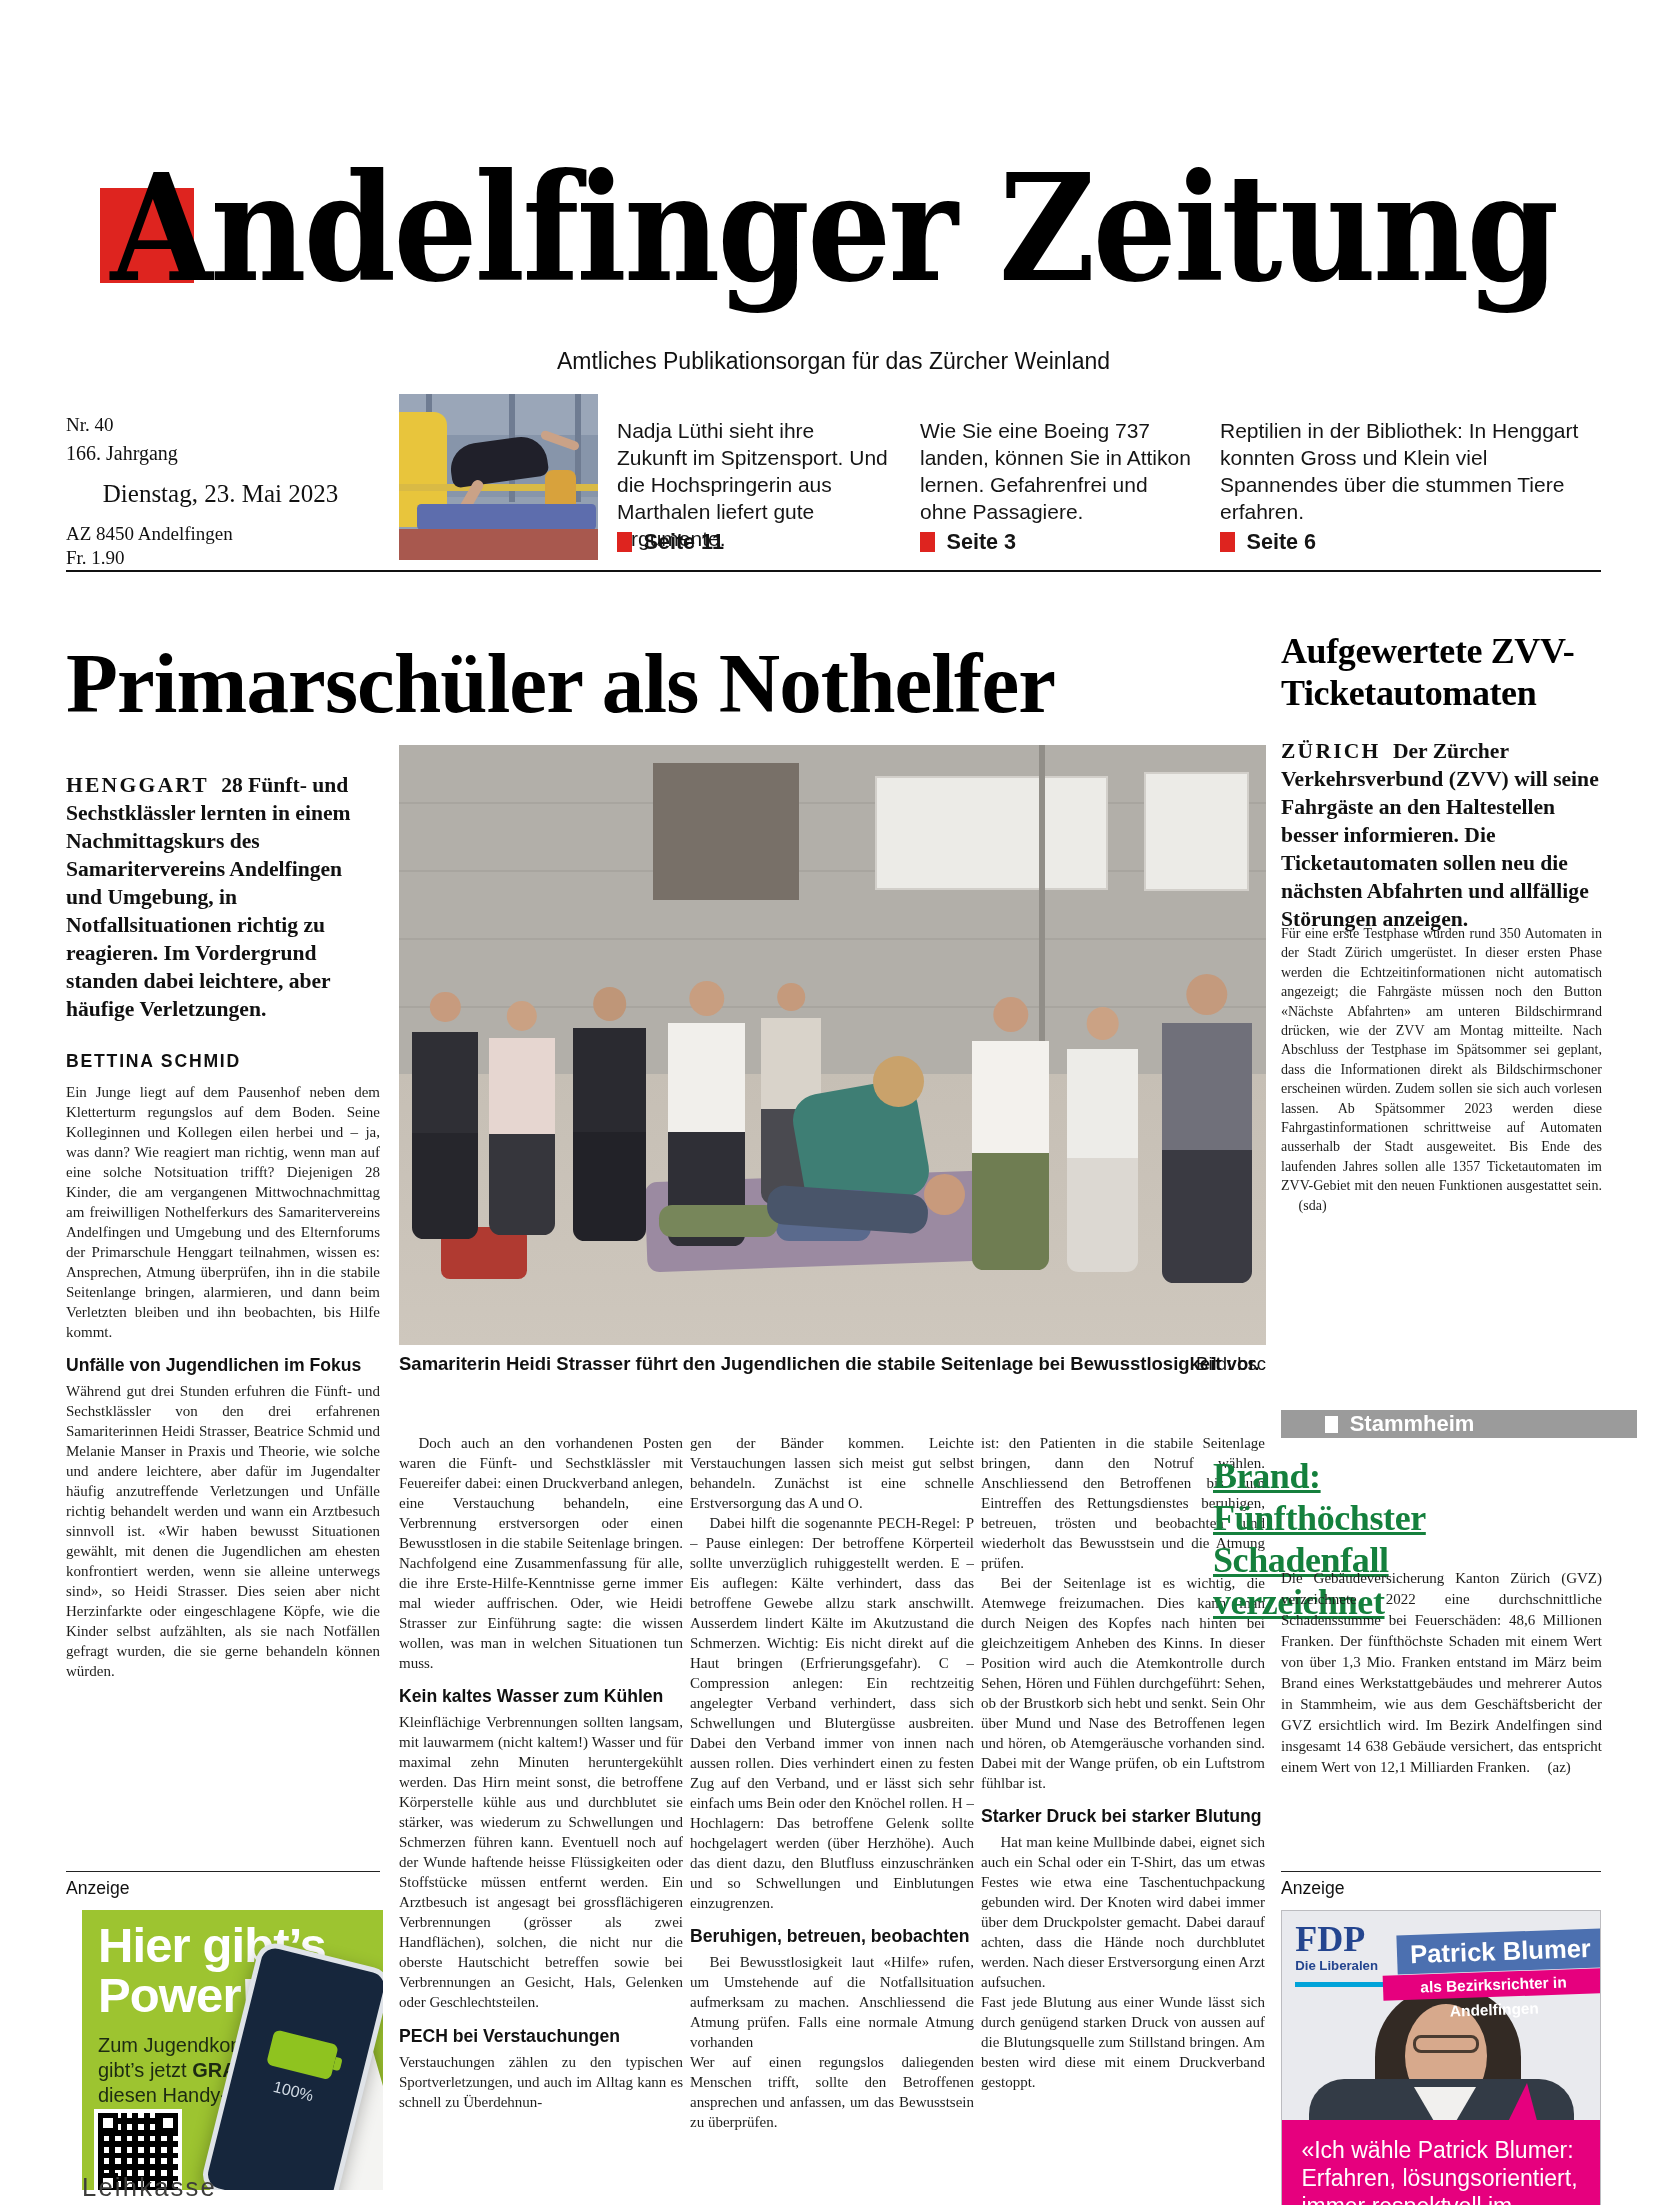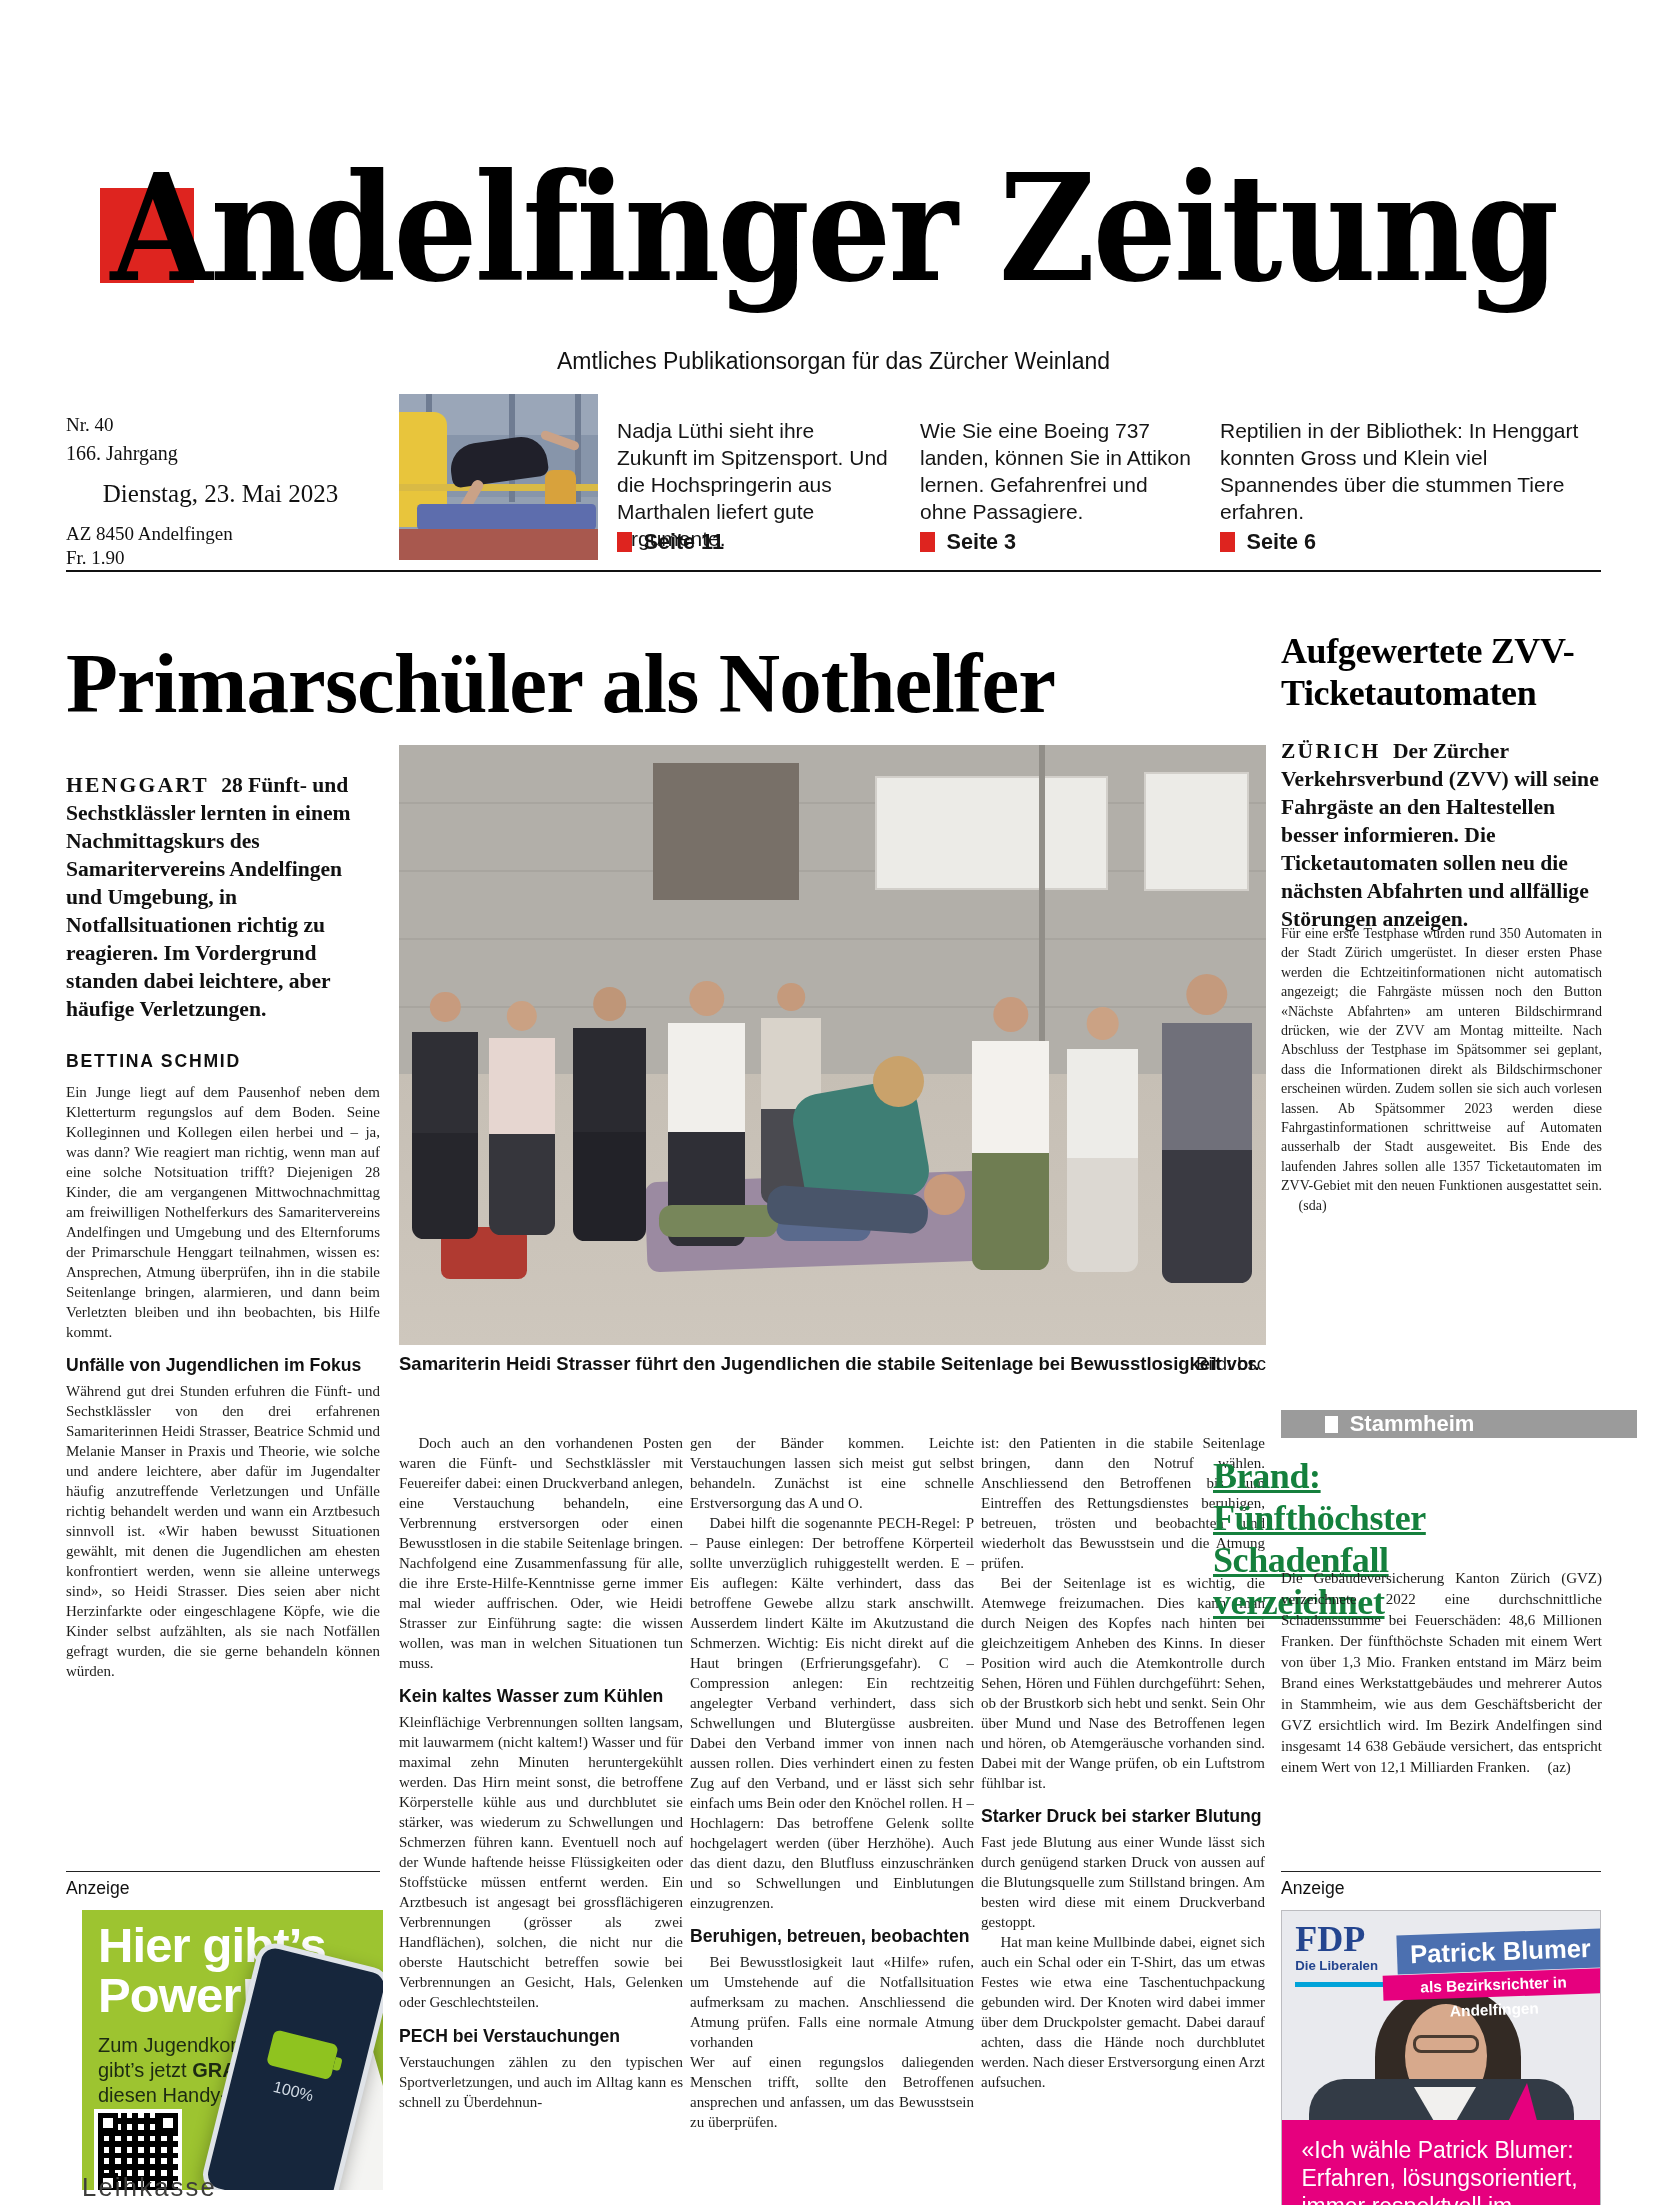--- a/index.html
+++ b/index.html
@@ -274,8 +274,8 @@
     <p class="body">ist: den Patienten in die stabile Seitenlage bringen, dann den Notruf wählen. Anschliessend den Betroffenen bis zum Eintreffen des Rettungsdienstes beruhigen, betreuen, trösten und beobachten und wiederholt das Bewusstsein und die Atmung prüfen.</p>
     <p class="body indent">Bei der Seitenlage ist es wichtig, die Atemwege freizumachen. Dies kann man durch Neigen des Kopfes nach hinten bei gleichzeitigem Anheben des Kinns. In dieser Position wird auch die Atemkontrolle durch Sehen, Hören und Fühlen durchgeführt: Sehen, ob der Brustkorb sich hebt und senkt. Sein Ohr über Mund und Nase des Betroffenen legen und hören, ob Atemgeräusche vorhanden sind. Dabei mit der Wange prüfen, ob ein Luftstrom fühlbar ist.</p>
     <h3 class="subhead">Starker Druck bei starker Blutung</h3>
+    <p class="body indent">Hat man keine Mullbinde dabei, eignet sich auch ein Schal oder ein T-Shirt, das um etwas Festes wie etwa eine Taschentuchpackung gebunden wird. Der Knoten wird dabei immer über dem Druckpolster gemacht. Dabei darauf achten, dass die Hände noch durchblutet werden. Nach dieser Erstversorgung einen Arzt aufsuchen.</p>
     <p class="body">Fast jede Blutung aus einer Wunde lässt sich durch genügend starken Druck von aussen auf die Blutungsquelle zum Stillstand bringen. Am besten wird diese mit einem Druckverband gestoppt.</p>
-    <p class="body indent">Hat man keine Mullbinde dabei, eignet sich auch ein Schal oder ein T-Shirt, das um etwas Festes wie etwa eine Taschentuchpackung gebunden wird. Der Knoten wird dabei immer über dem Druckpolster gemacht. Dabei darauf achten, dass die Hände noch durchblutet werden. Nach dieser Erstversorgung einen Arzt aufsuchen.</p>
   </div>
 
   <h2 class="abs headline-right" style="margin:0">Aufgewertete ZVV-Ticketautomaten</h2>

